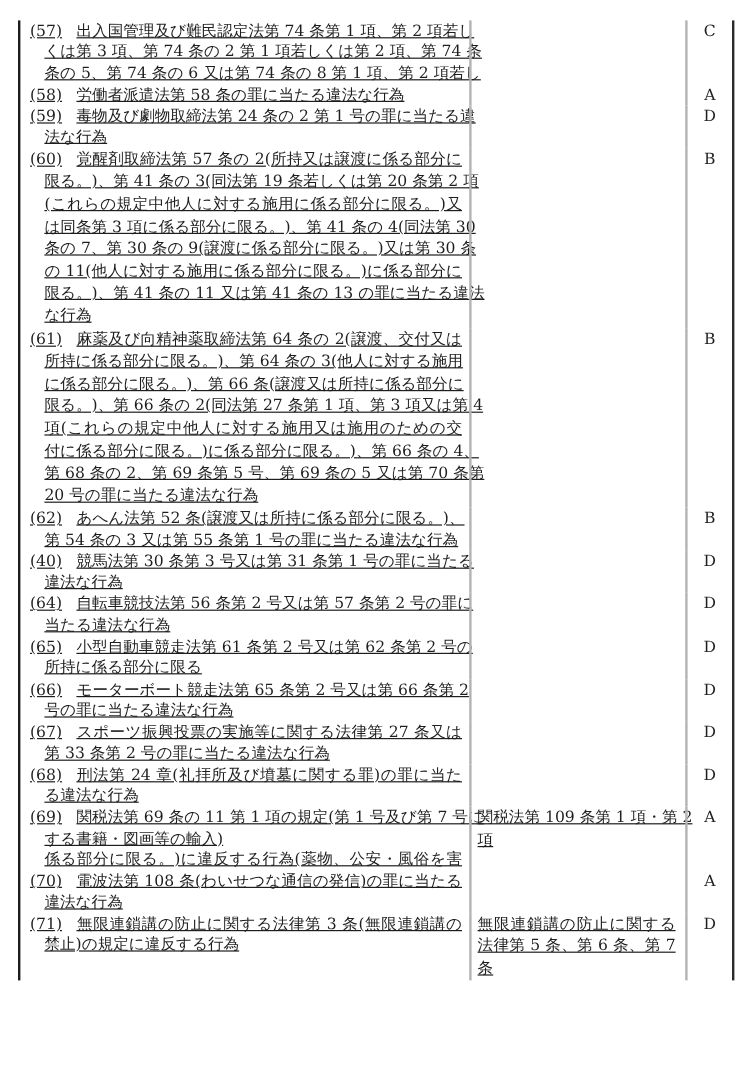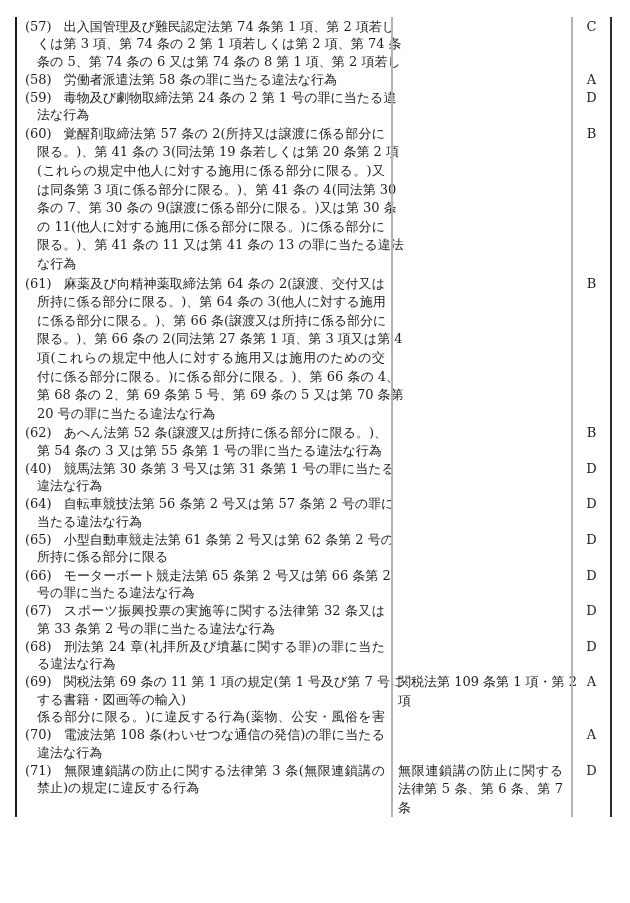--- a/index.html
+++ b/index.html
@@ -12,7 +12,7 @@
     .c1 { box-sizing:border-box; padding:1px 6px 0 8px; }
     .c2 { box-sizing:border-box; border-left:2px solid #b3b3b3; padding:1px 8px 0 5px; }
     .c3 { box-sizing:border-box; border-left:2px solid #b3b3b3; padding-top:1px; text-align:center; }
-    .ln { display:block; white-space:nowrap; height:var(--lh); line-height:var(--lh); }
+    .ln { display:block; white-space:nowrap; height:var(--lh); line-height:var(--lh);text-decoration:underline; }
     .j { text-align:justify; text-align-last:justify; }
     .ind { padding-left:12px; }
     .num { margin-right:12px; }

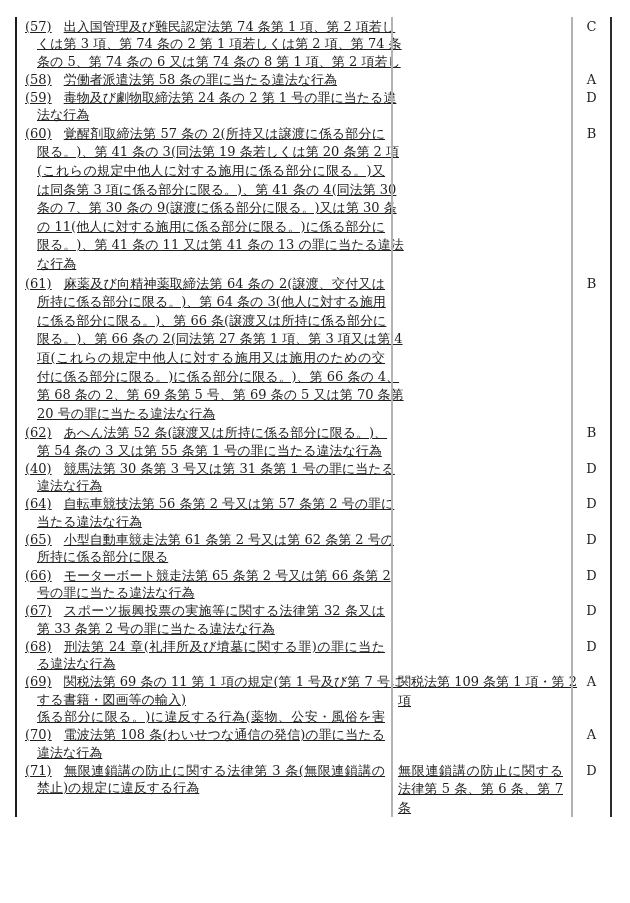--- a/index.html
+++ b/index.html
@@ -148,7 +148,7 @@
 
   <div class="row">
     <div class="c1">
-      <span class="ln j"><span class="num">(67)</span><span>スポーツ振興投票の実施等に関する法律第 32 条又は</span></span>
+      <span class="ln j"><span class="num">(67)</span><span>スポーツ振興投票の実施等に関する法律第 27 条又は</span></span>
       <span class="ln ind">第 33 条第 2 号の罪に当たる違法な行為</span>
     </div>
     <div class="c2"></div>

